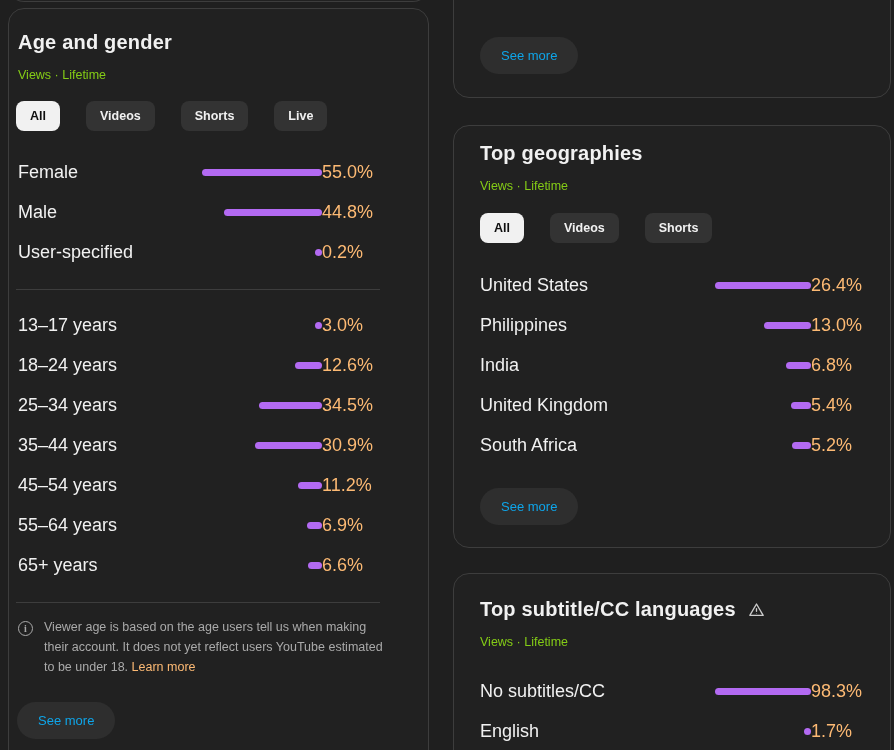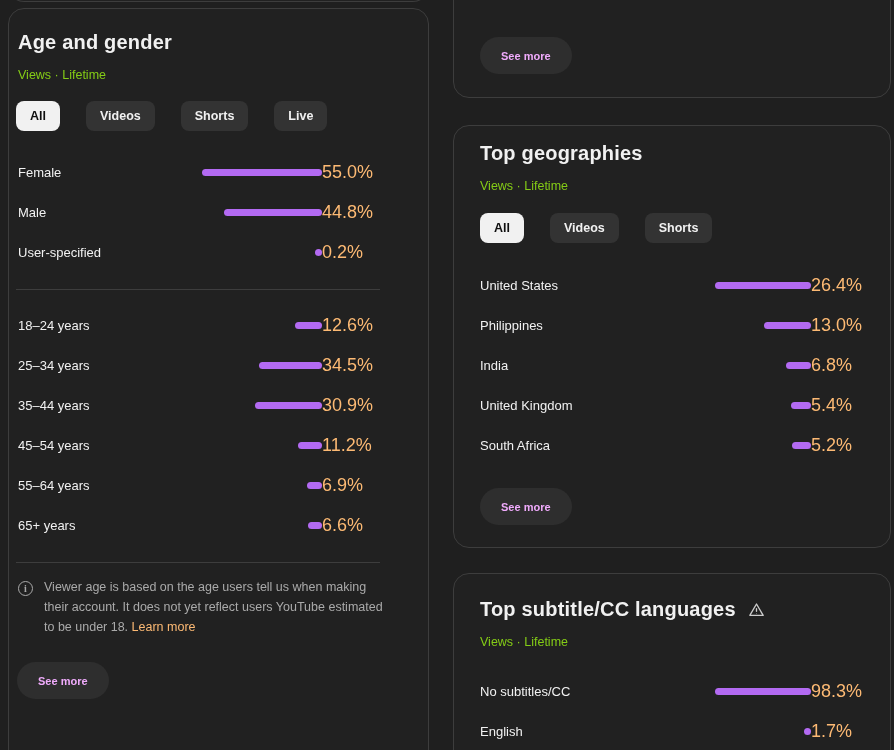--- a/index.html
+++ b/index.html
@@ -79,8 +79,8 @@
   
   .see-more-btn {
     height: 37px; padding: 0 21px; border: none; border-radius: 19px;
-    background: #2e2e2e; color: #f0abfc;
-    font-family: inherit; font-size: 11px; font-weight: 700;
+    background: #2e2e2e; color: #0ea5e9;
+    font-family: inherit; font-size: 13px; font-weight: 400;
     display: inline-flex; align-items: center; cursor: pointer;
   }
 

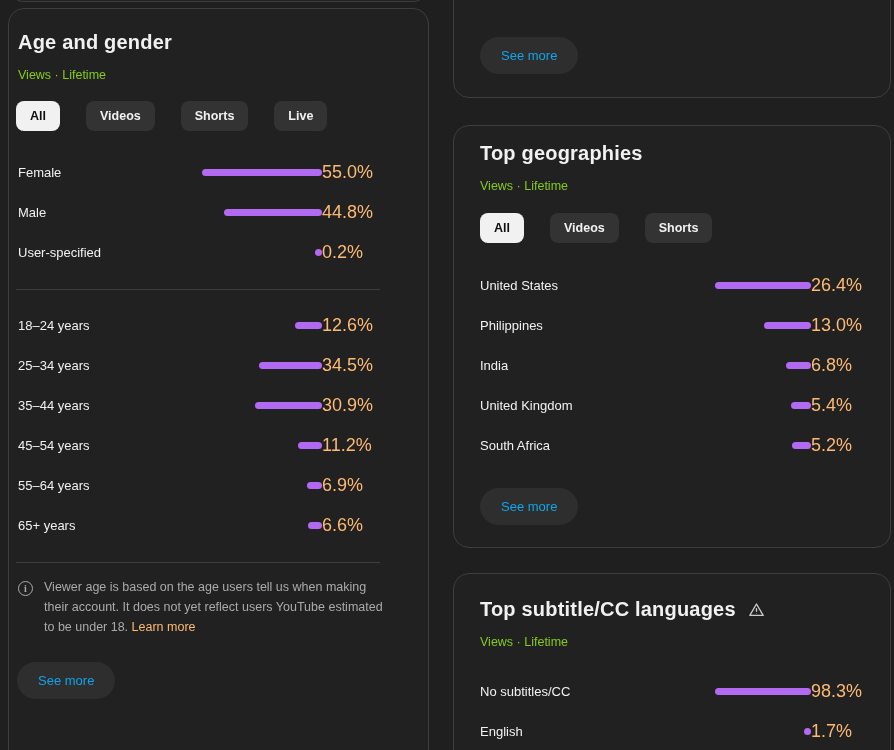--- a/index.html
+++ b/index.html
@@ -52,7 +52,7 @@
   
   .rows { display: flex; flex-direction: column; }
   .stat-row { height: 40px; display: flex; align-items: center; }
-  .stat-label { flex: 1; font-size: 13px; color: #f1f1f1; }
+  .stat-label { flex: 1; font-size: 18px; color: #f1f1f1; }
   .bar-area { display: flex; justify-content: flex-end; align-items: center; flex: none; }
   .bar { height: 7px; border-radius: 4px; }
   .stat-pct { flex: none; text-align: left; font-size: 18px; color: #fdba74; }

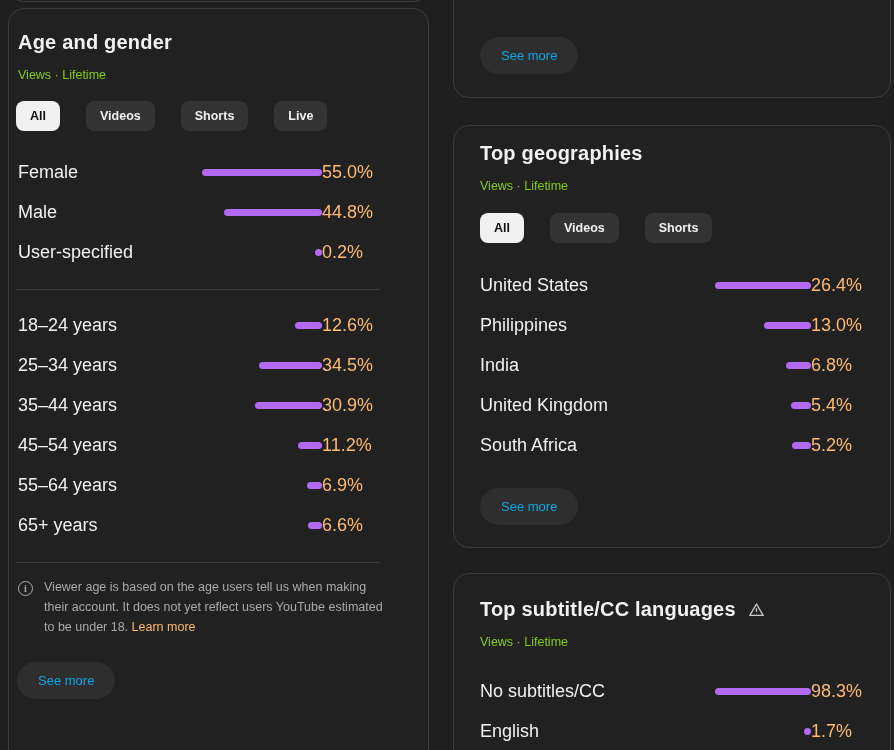--- a/index.html
+++ b/index.html
@@ -130,6 +130,13 @@
 
   <div class="rows age">
       <div class="stat-row">
+        <span class="stat-label">13–17 years</span>
+        <span class="bar-area">
+          <span class="bar" style="border-radius: 50%; width: 7px; background: rgb(179, 106, 242);"></span>
+        </span>
+        <span class="stat-pct">3.0%</span>
+      </div>
+      <div class="stat-row">
         <span class="stat-label">18–24 years</span>
         <span class="bar-area">
           <span class="bar" style="width: 27.4909px; background: rgb(179, 106, 242);"></span>

